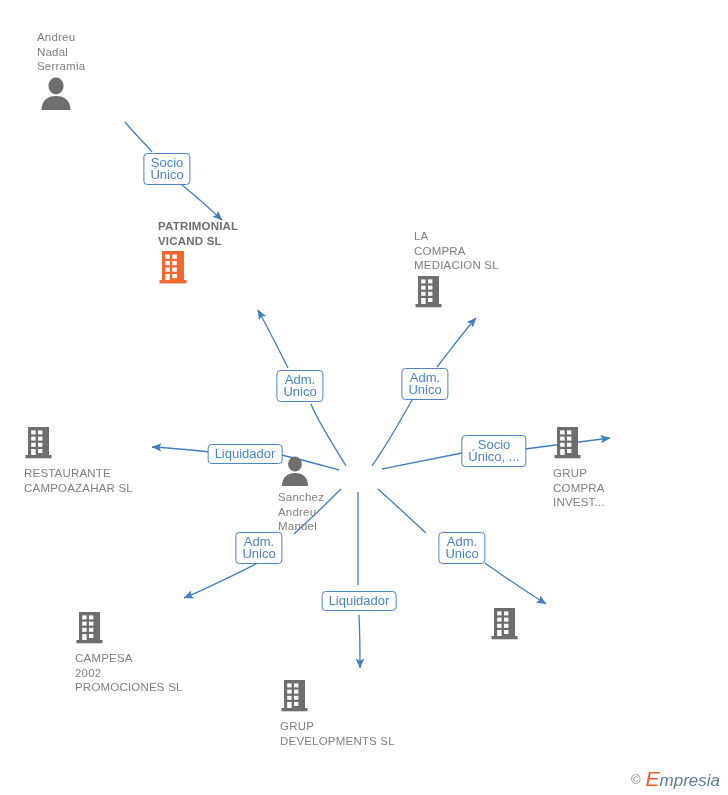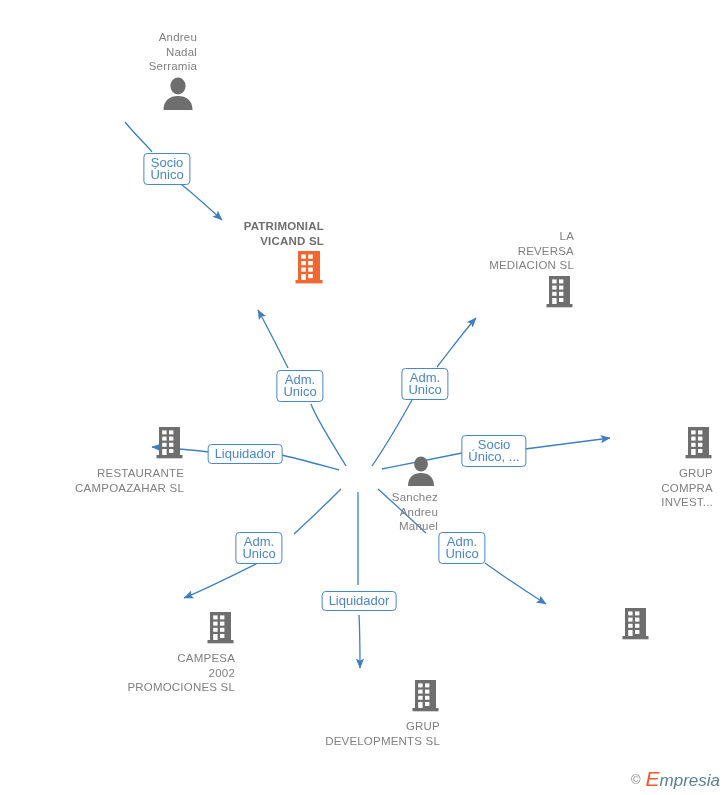--- a/index.html
+++ b/index.html
@@ -26,7 +26,7 @@
   }
   .node {
     position: absolute;
-    text-align: right;
+    text-align: left;
     width: 160px;
     margin-left: -80px;
   }

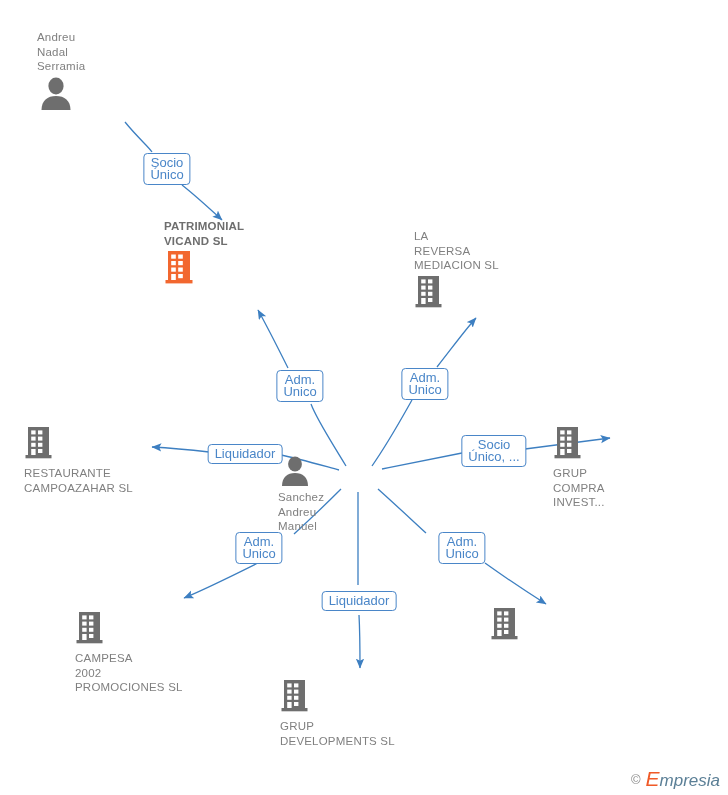--- a/index.html
+++ b/index.html
@@ -138,7 +138,7 @@
     </span>
   </div>
 
-  <div class="node above" style="left:244px; top:219px;">
+  <div class="node above" style="left:238px; top:219px;">
     <div class="node-label focus">PATRIMONIAL
 VICAND SL</div>
     <span class="node-icon">

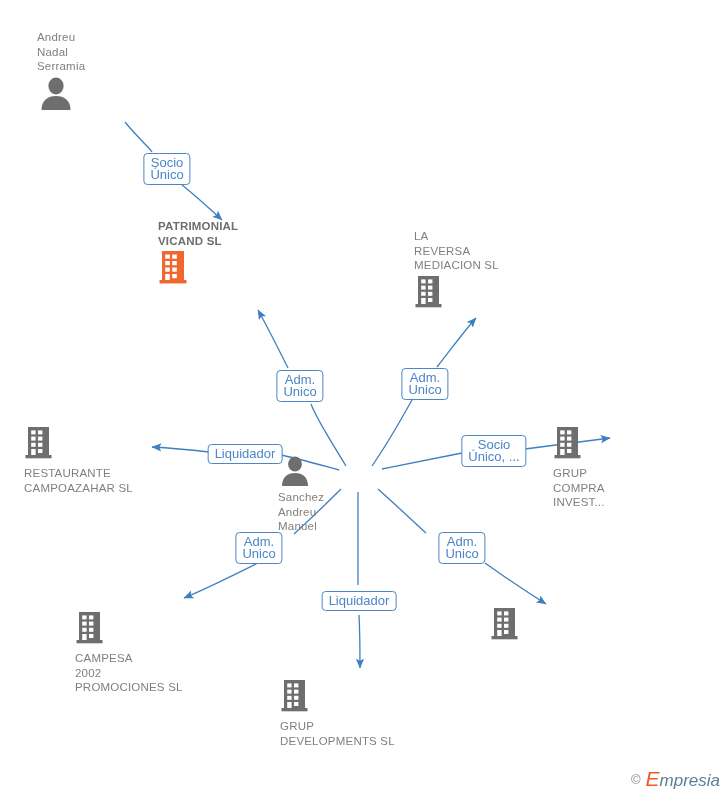--- a/index.html
+++ b/index.html
@@ -171,7 +171,7 @@
 
   <div class="node above" style="left:494px; top:229px;">
     <div class="node-label">LA
-REVERSA
+COMPRA
 MEDIACION SL</div>
     <span class="node-icon">
       <svg width="29" height="33" viewBox="0 0 29 33">

